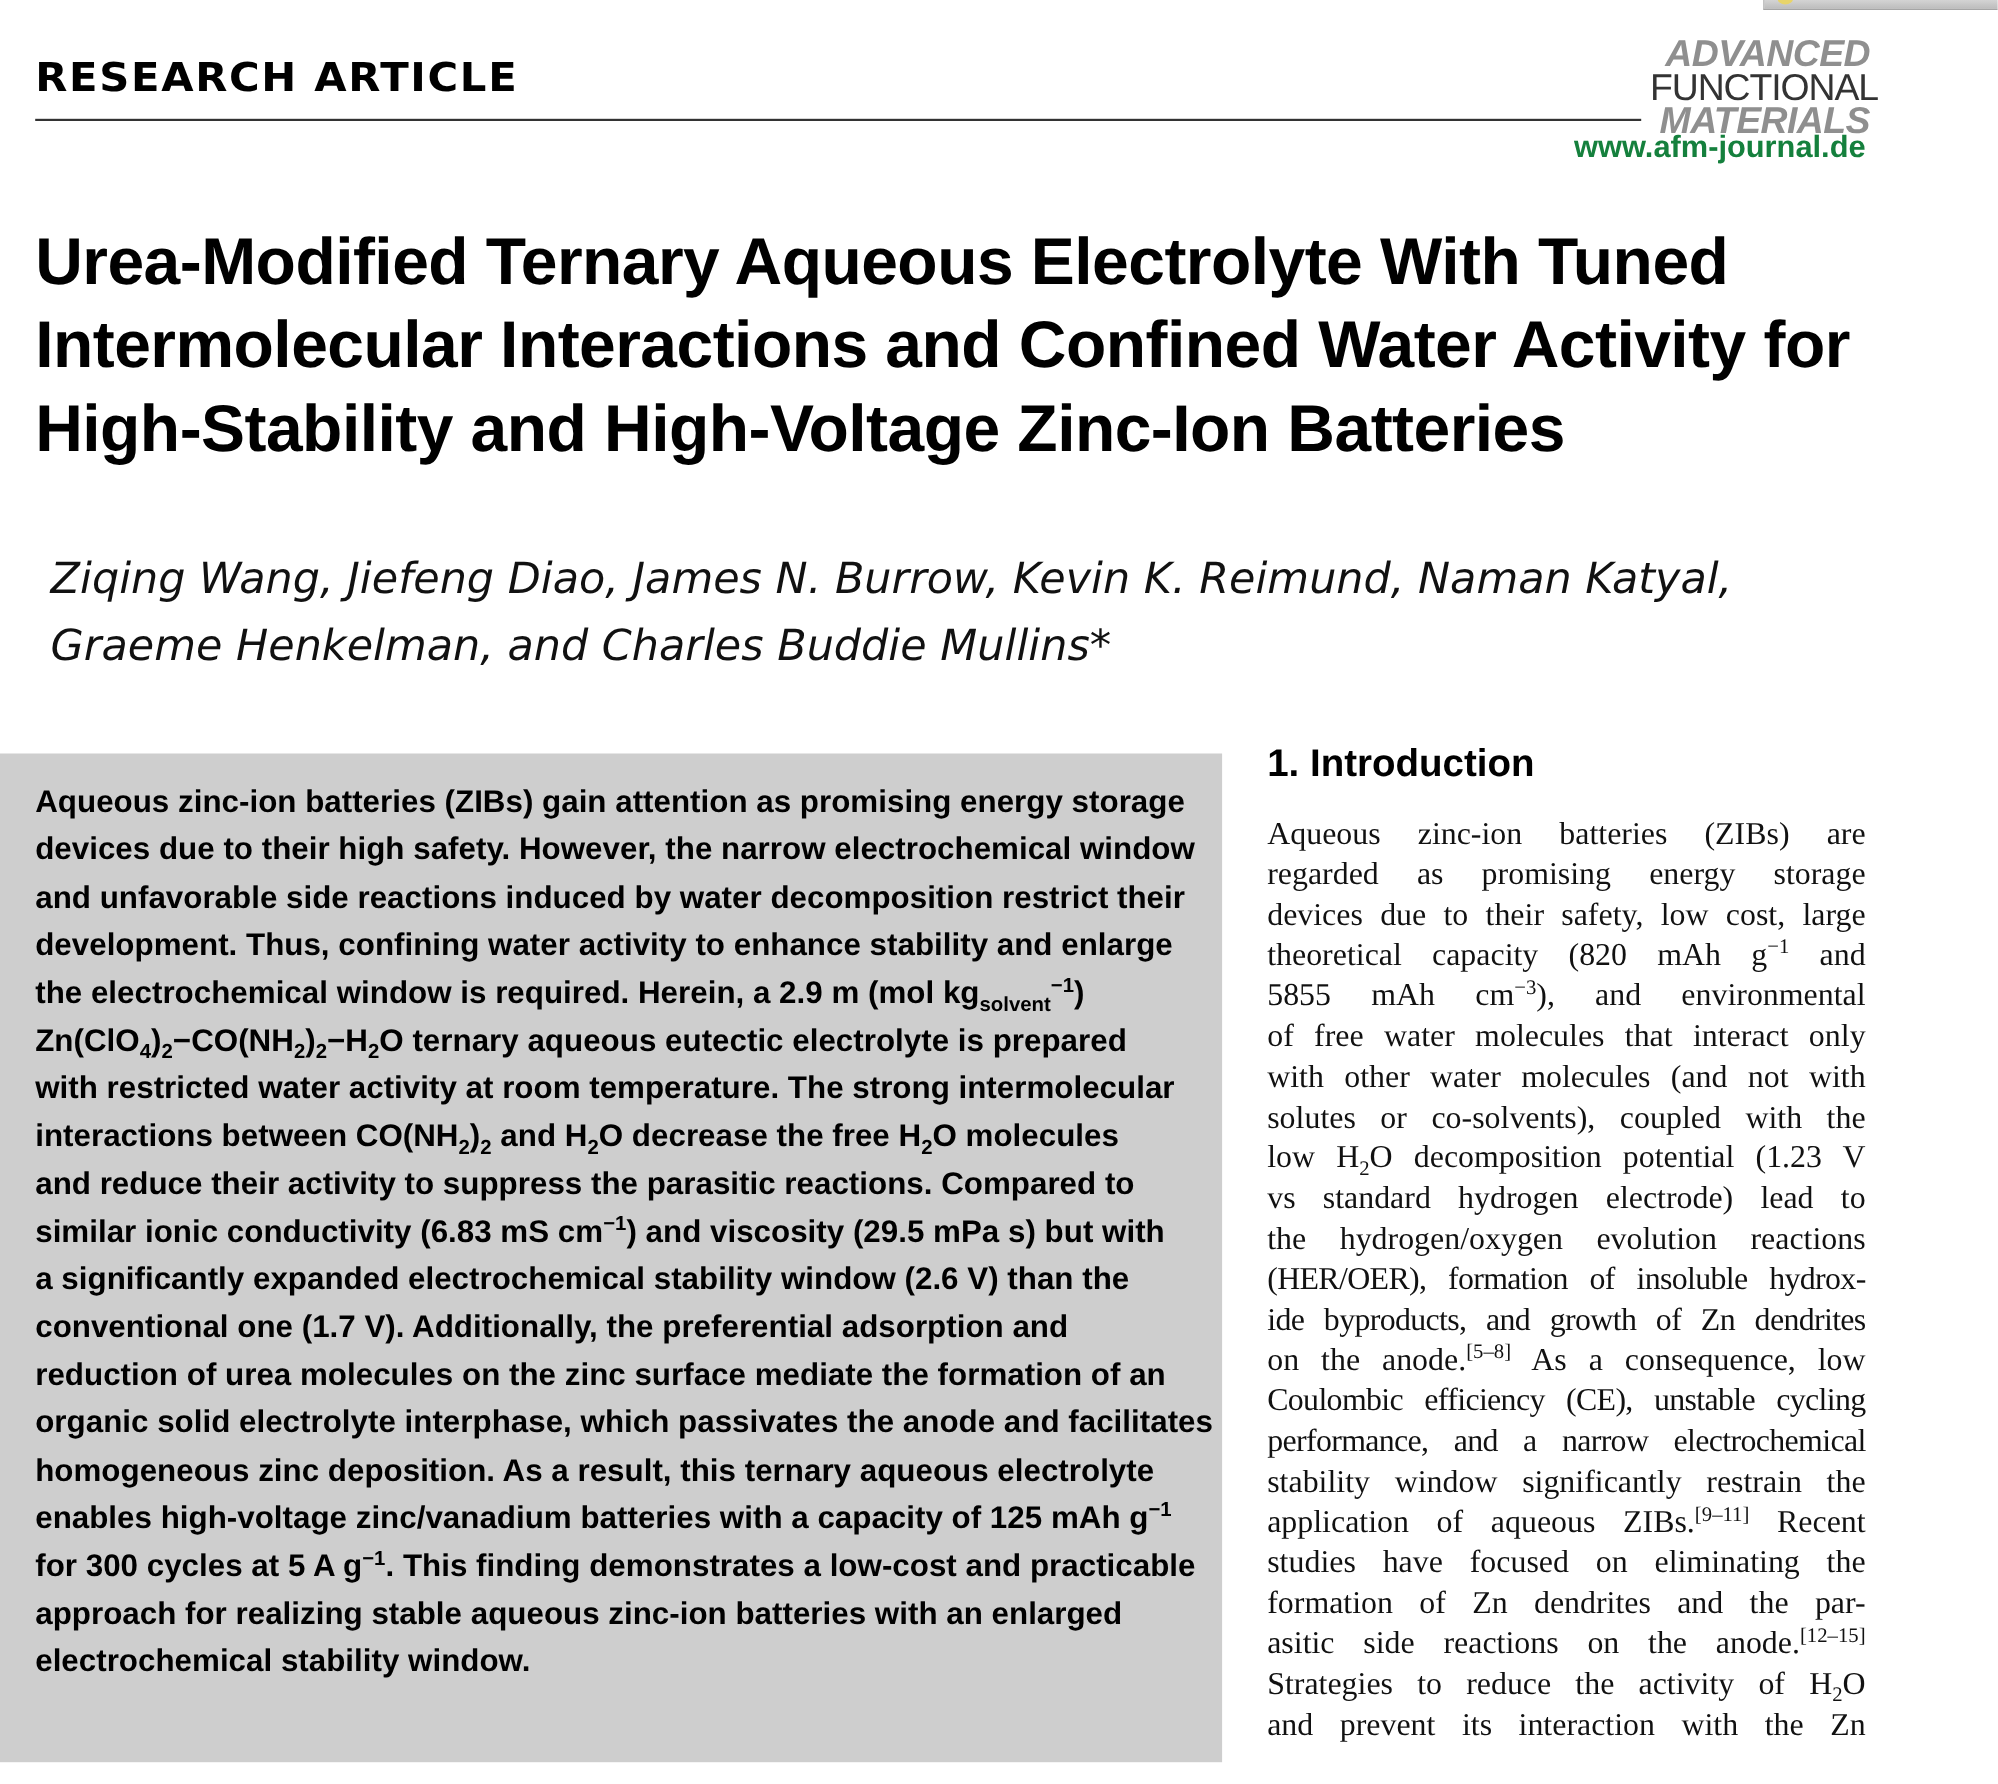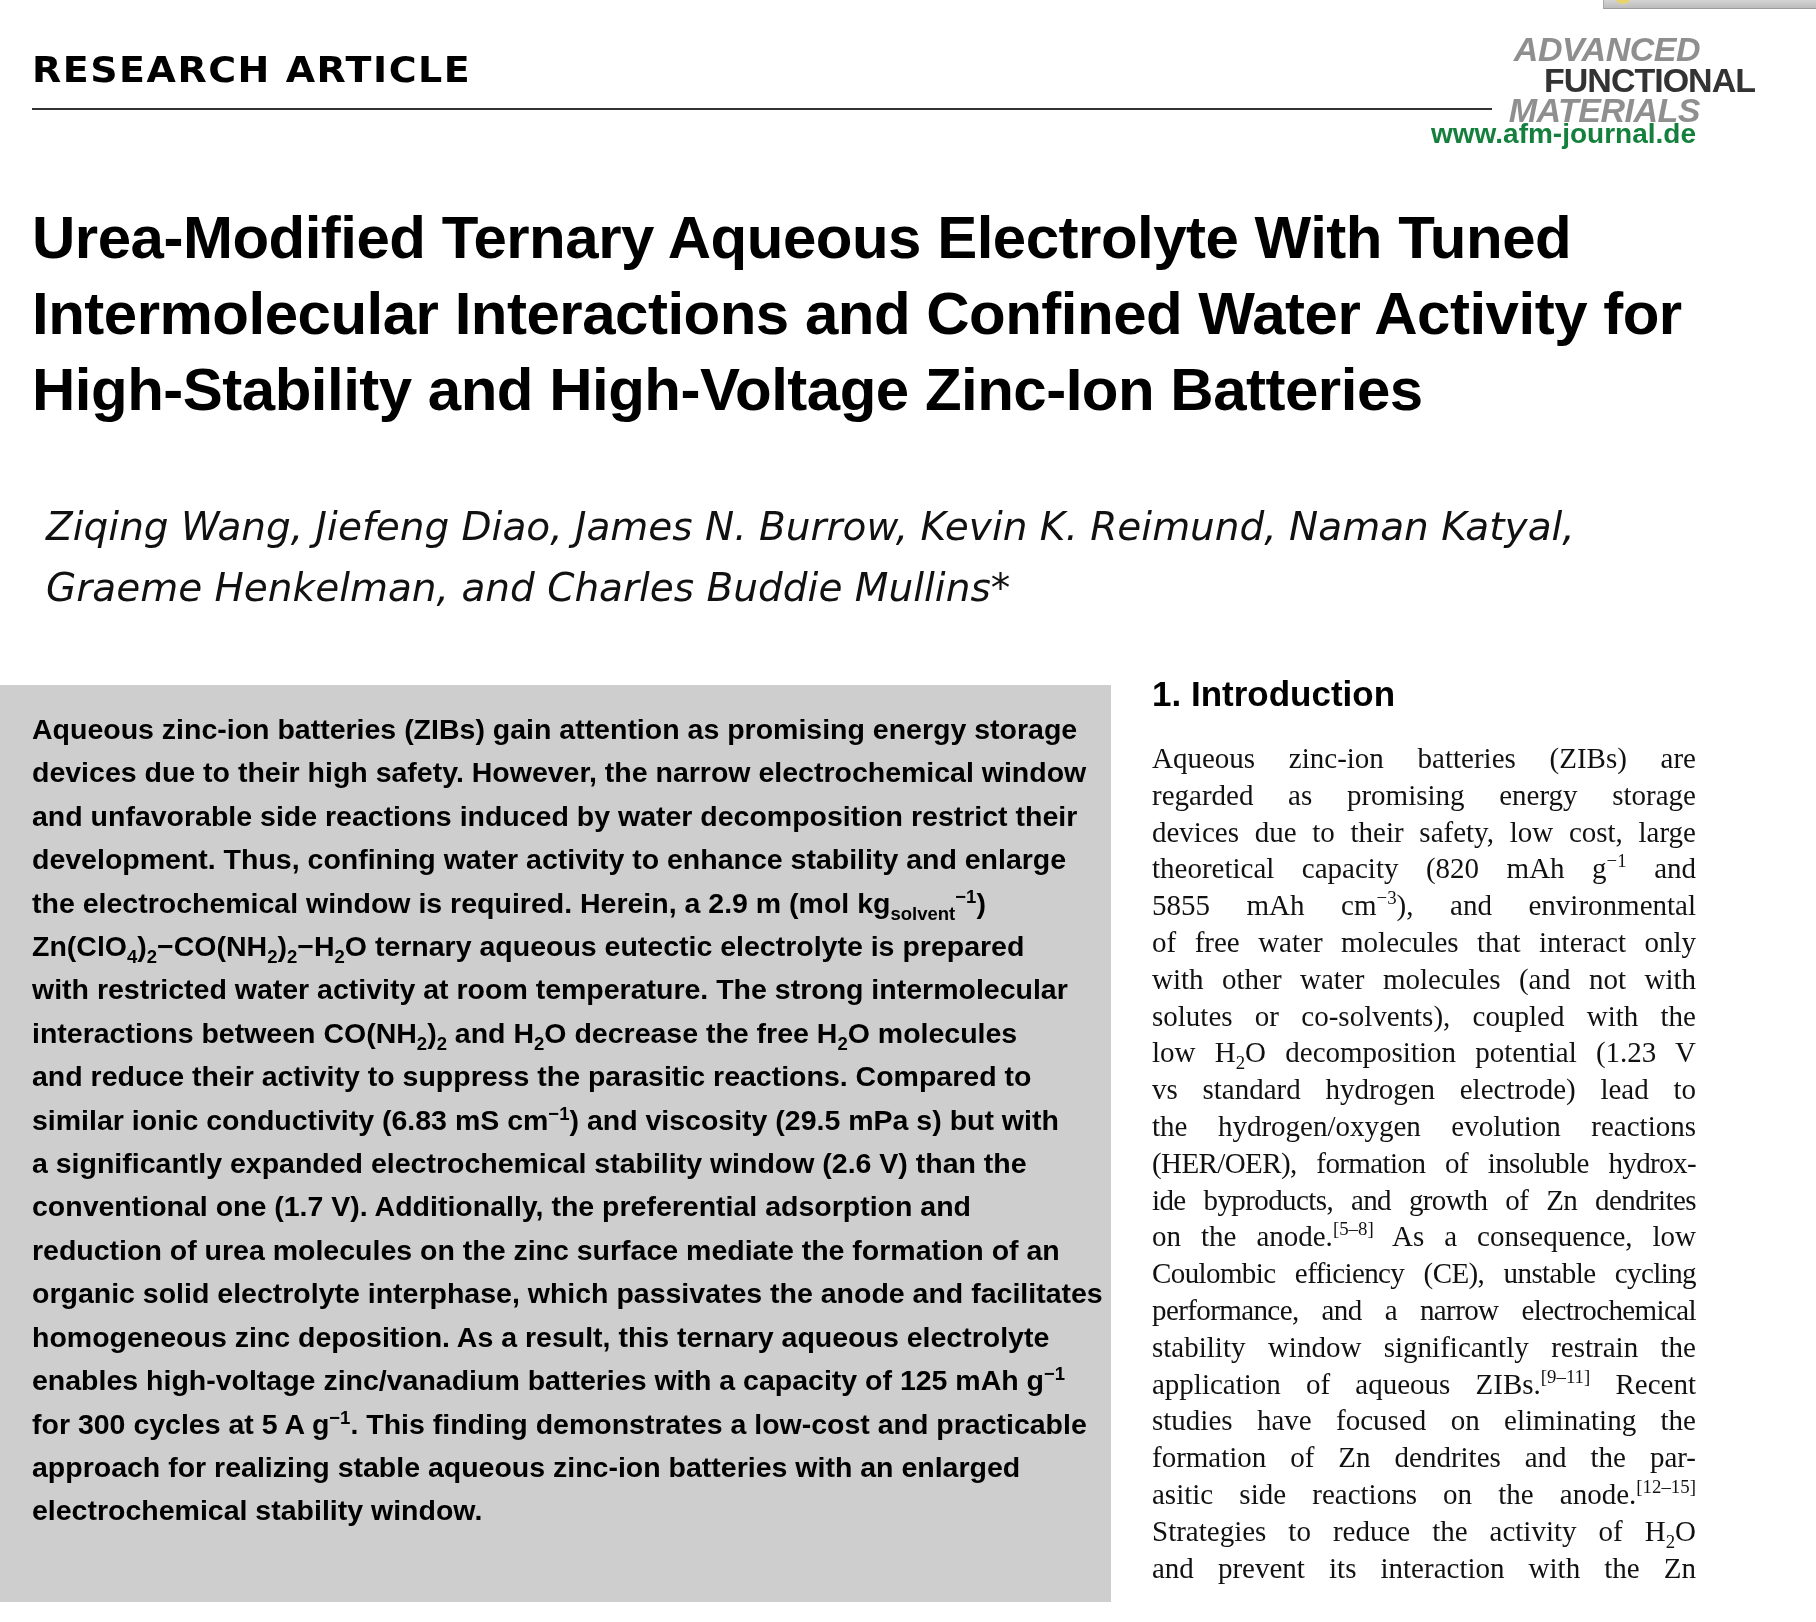--- a/index.html
+++ b/index.html
@@ -28,7 +28,7 @@
   .logo { position: absolute; left: 1500px; top: 34px; width: 200px; text-align: right; line-height: 0.9; }
   .logo span { display: block; font-family: "Liberation Sans", sans-serif; }
   .logo-adv { font-size: 34px; font-weight: 900; font-style: italic; color: #8f8f8f; letter-spacing: -0.5px; }
-  .logo-fun { font-size: 34px; font-weight: 700; color: #333; letter-spacing: -1px; margin-left: 44px; }
+  .logo-fun { font-size: 34px; font-weight: 400; color: #333; letter-spacing: -1px; }
   .logo-mat { font-size: 34px; font-weight: 900; font-style: italic; color: #8f8f8f; letter-spacing: -0.5px; }
 
   .journal-url {

